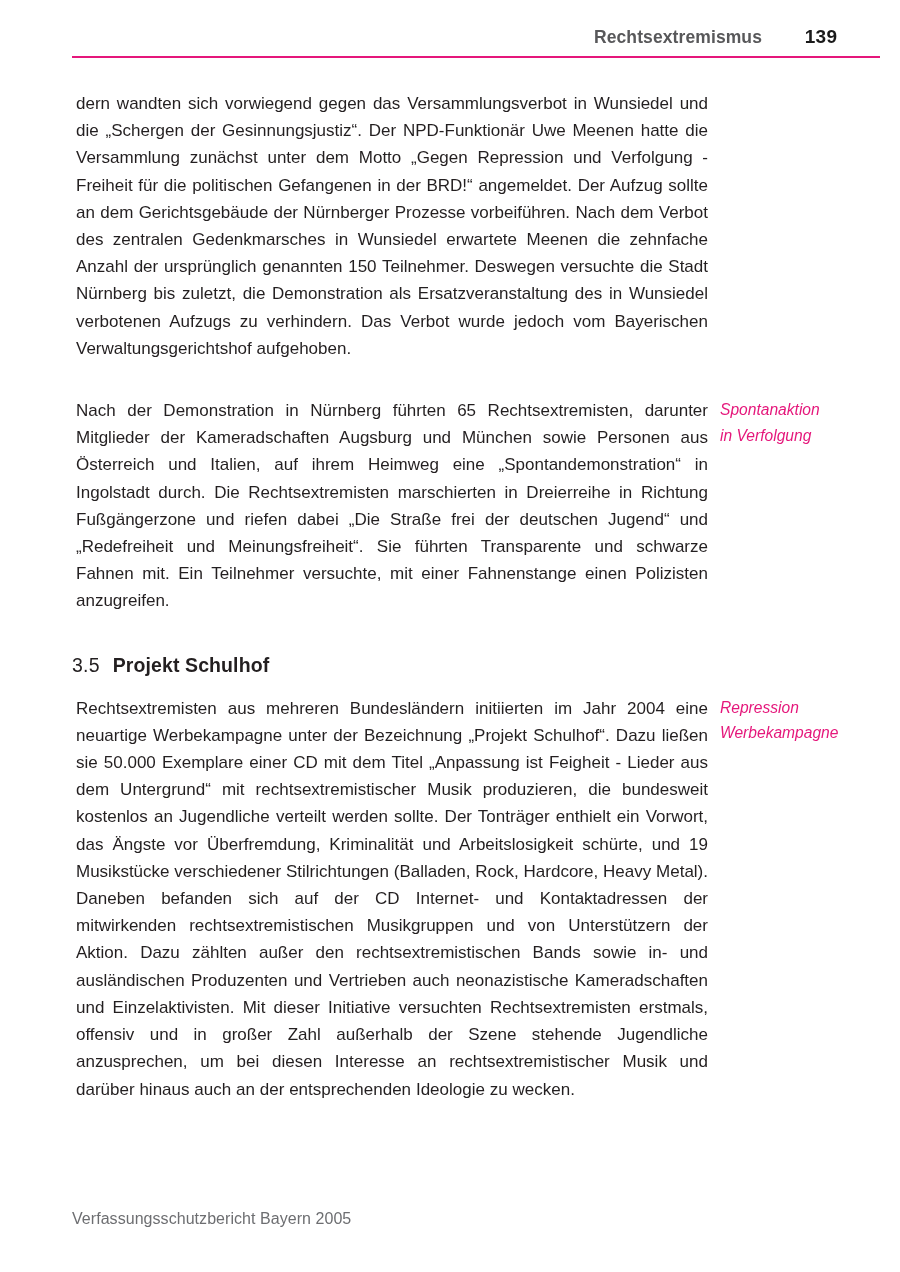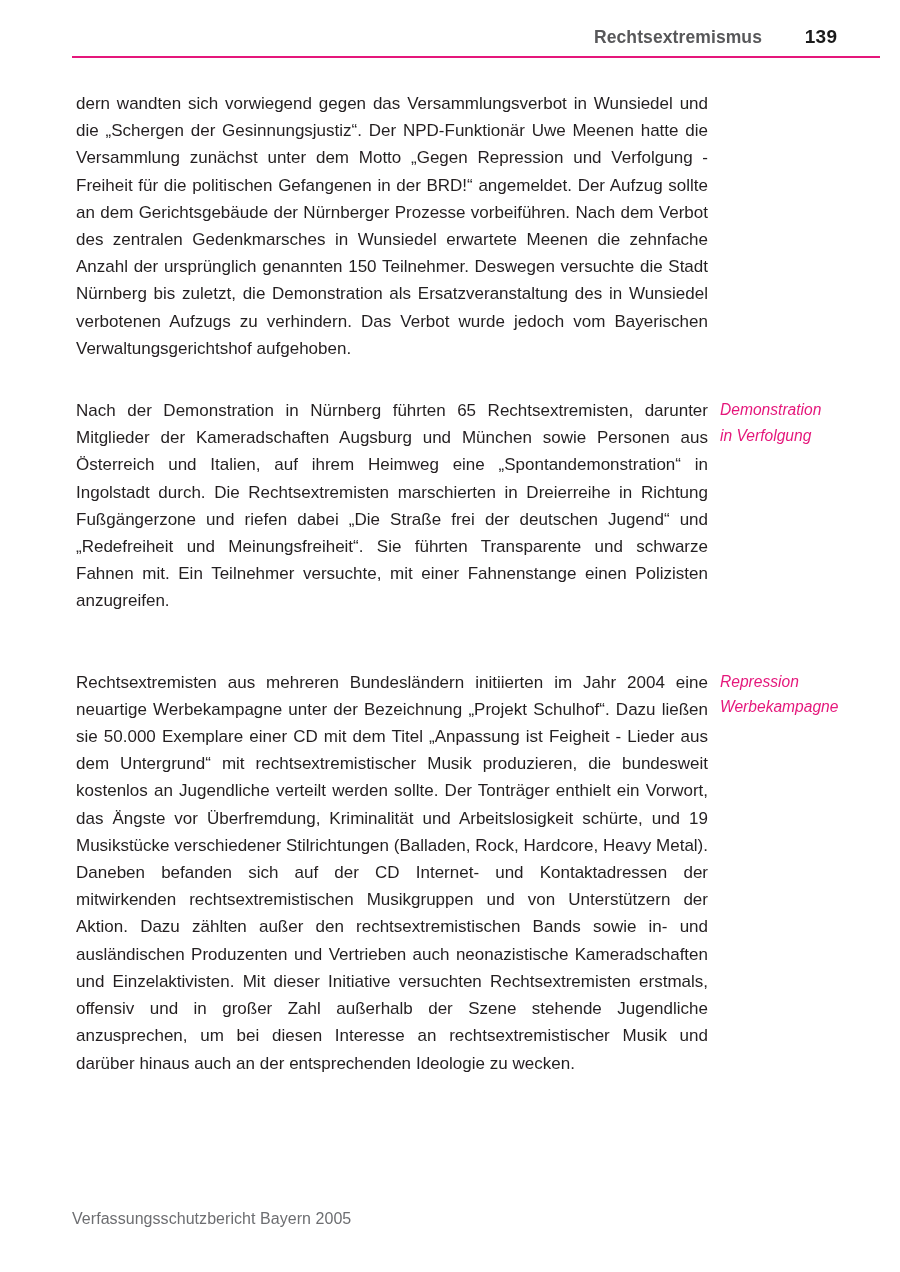--- a/index.html
+++ b/index.html
@@ -155,7 +155,7 @@
     <div class="para-block">
       <p class="body">Nach der Demonstration in Nürnberg führten 65 Rechtsextremisten, darunter Mitglieder der Kameradschaften Augsburg und München sowie Personen aus Österreich und Italien, auf ihrem Heimweg eine „Spontandemonstration“ in Ingolstadt durch. Die Rechtsextremisten marschierten in Dreierreihe in Richtung Fußgängerzone und riefen dabei „Die Straße frei der deutschen Jugend“ und „Redefreiheit und Meinungsfreiheit“. Sie führten Transparente und schwarze Fahnen mit. Ein Teilnehmer versuchte, mit einer Fahnenstange einen Polizisten anzugreifen.</p>
       <div class="marginnote" style="top:0px;">
-        <span>Demonstration</span><br>
+        <span>Spontanaktion</span><br>
         <span>in Verfolgung</span>
       </div>
     </div>

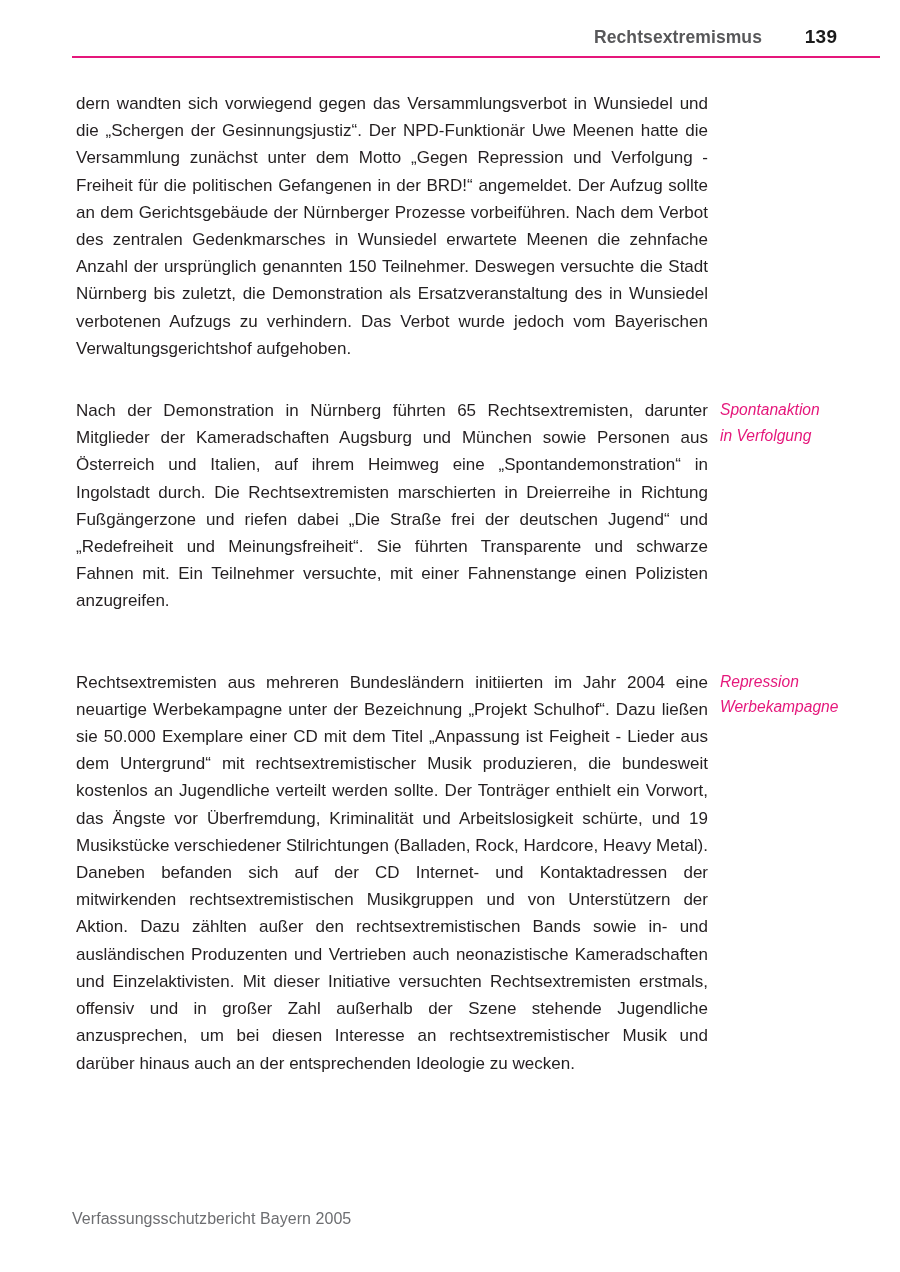--- a/index.html
+++ b/index.html
@@ -162,6 +162,9 @@
 
     <div class="gap-heading-top"></div>
 
+    <div class="section-heading">
+      <span class="section-number">3.5</span><span class="section-title">Projekt Schulhof</span>
+    </div>
 
     <div class="gap-heading-bottom"></div>
 

